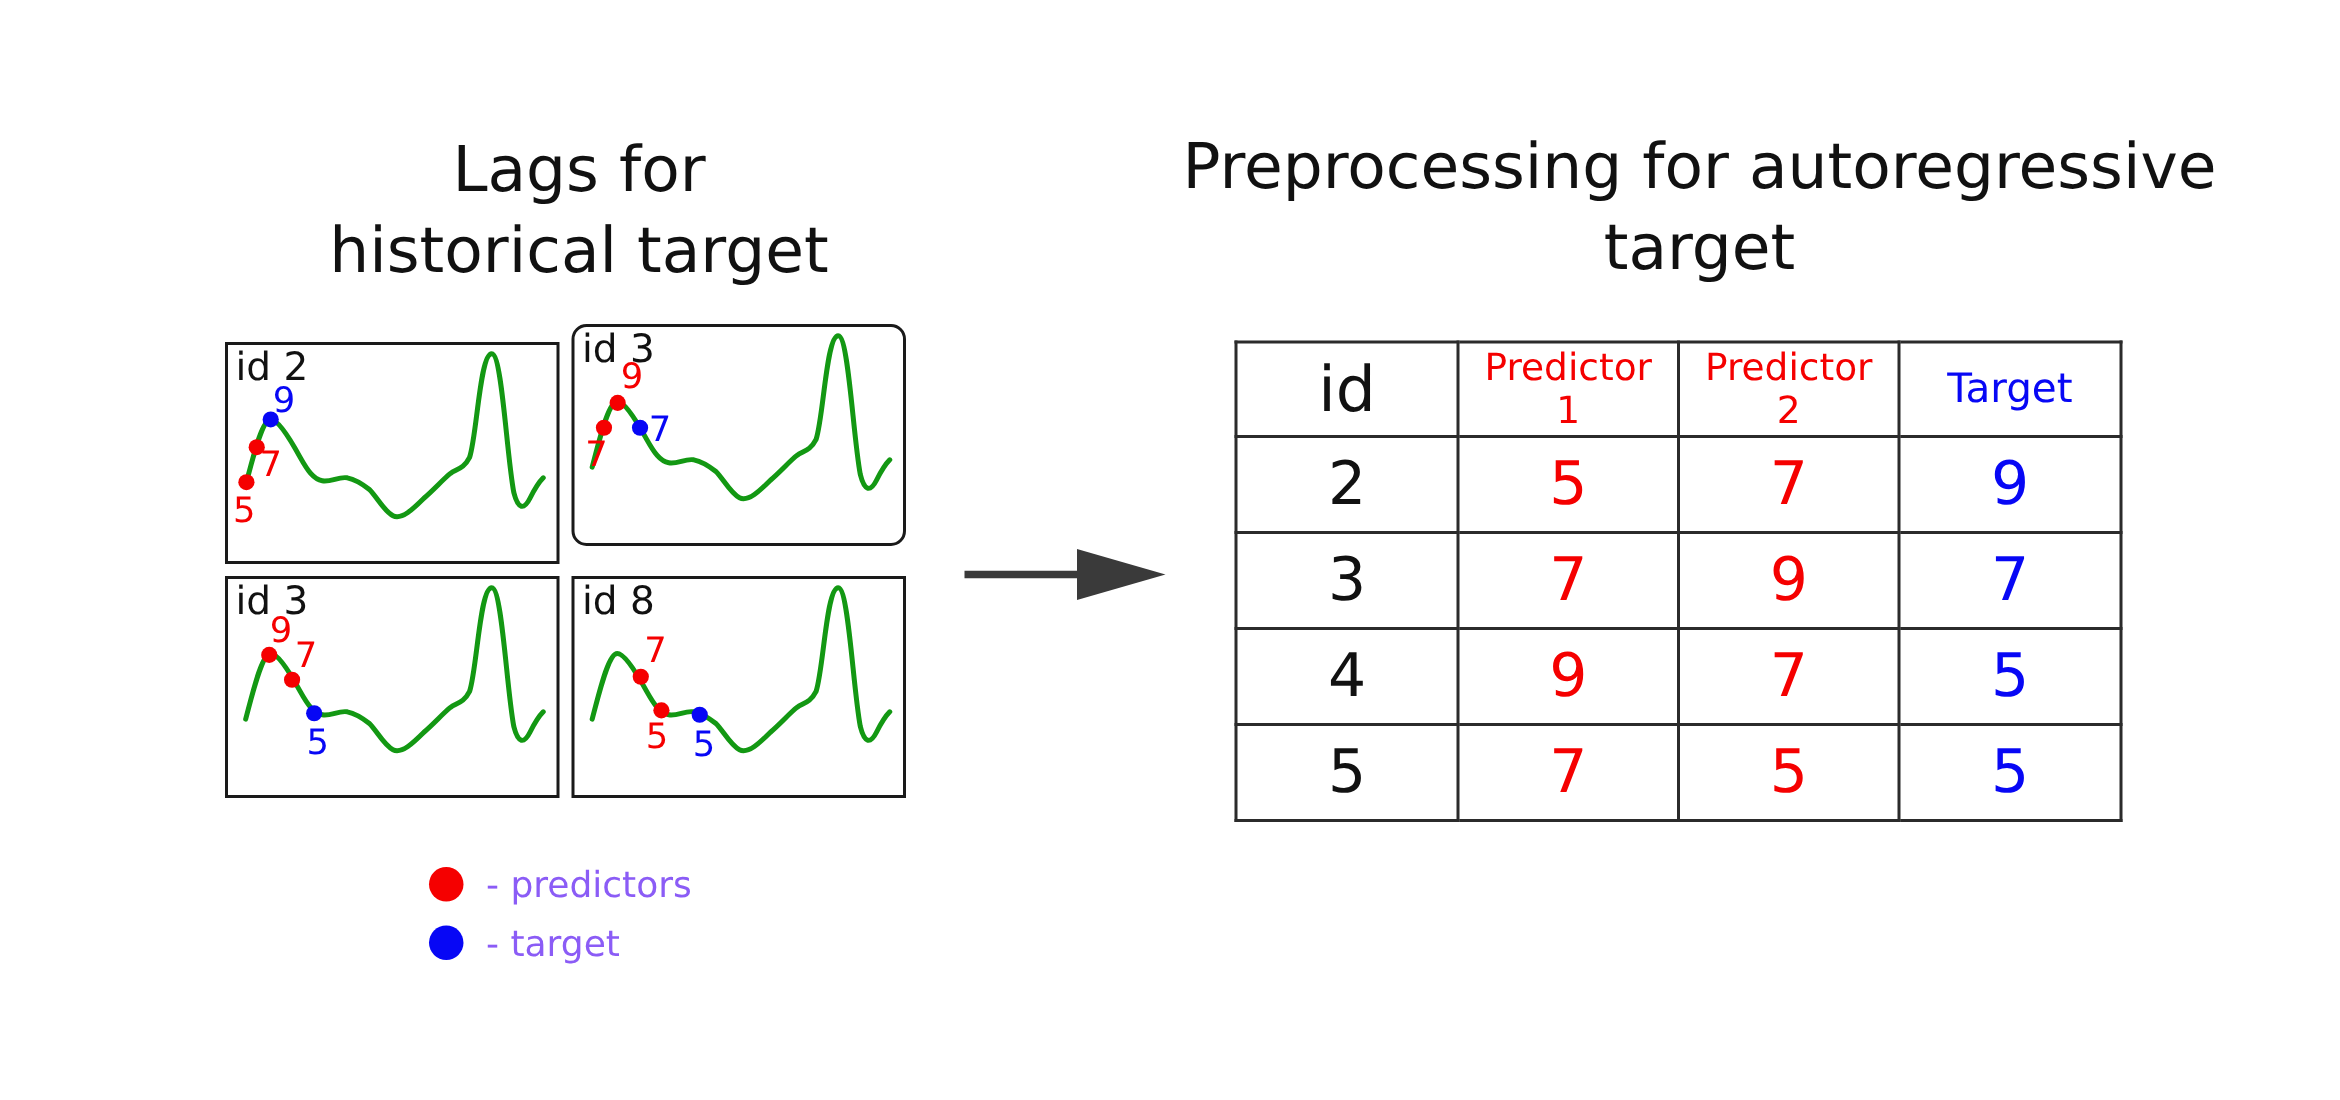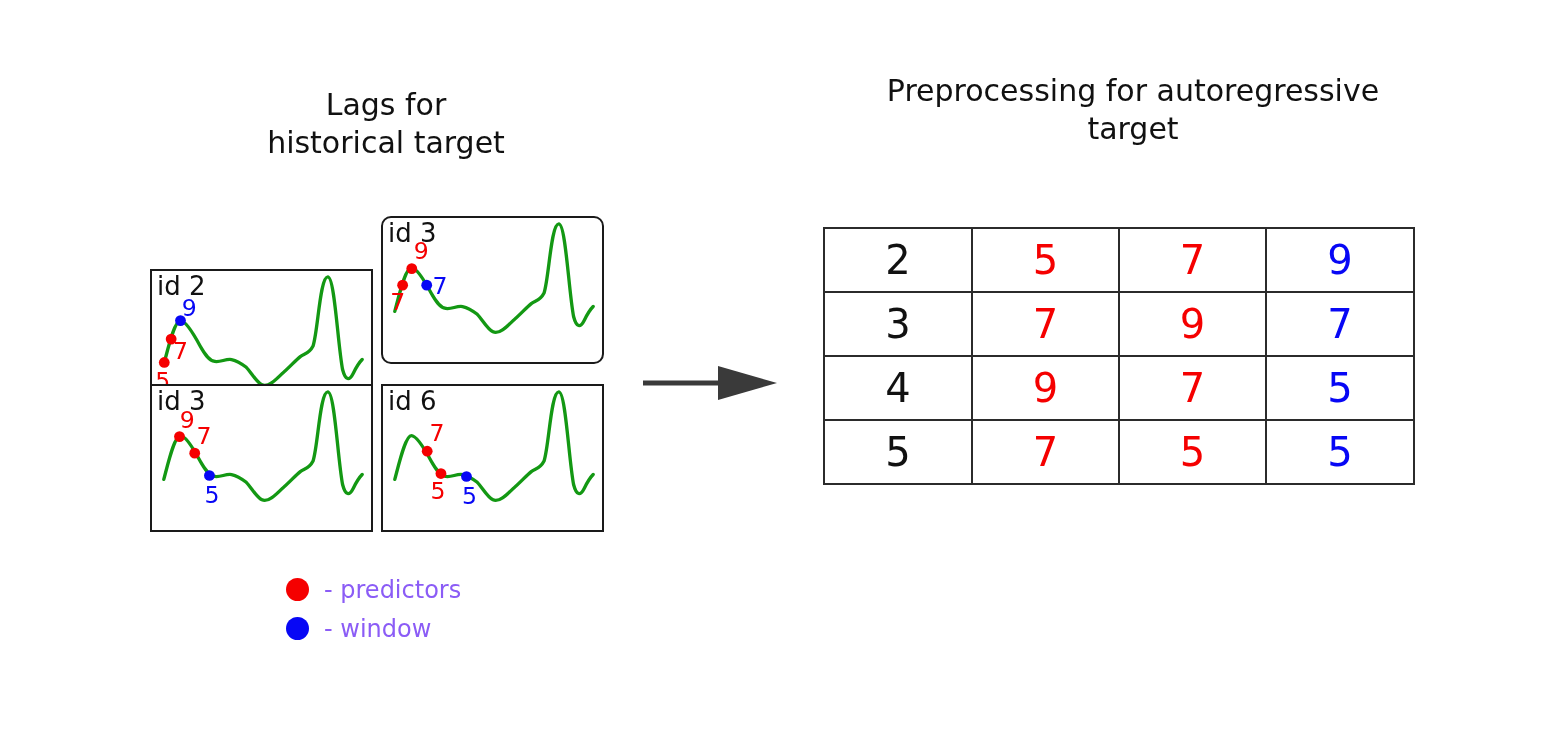--- a/index.html
+++ b/index.html
@@ -7,7 +7,7 @@
     position:relative;width:1560px;height:733px;background:#ffffff;overflow:hidden;
     font-family:"DejaVu Sans","Liberation Sans",sans-serif;color:#111;
   }
-  .title{position:absolute;text-align:center;font-size:30px;line-height:1.28;color:#111;}
+  .title{position:absolute;text-align:center;font-size:42px;line-height:1.28;color:#111;}
   .title.left{left:126px;top:86px;width:520px;}
   .title.right{left:780px;top:72px;width:706px;}
 

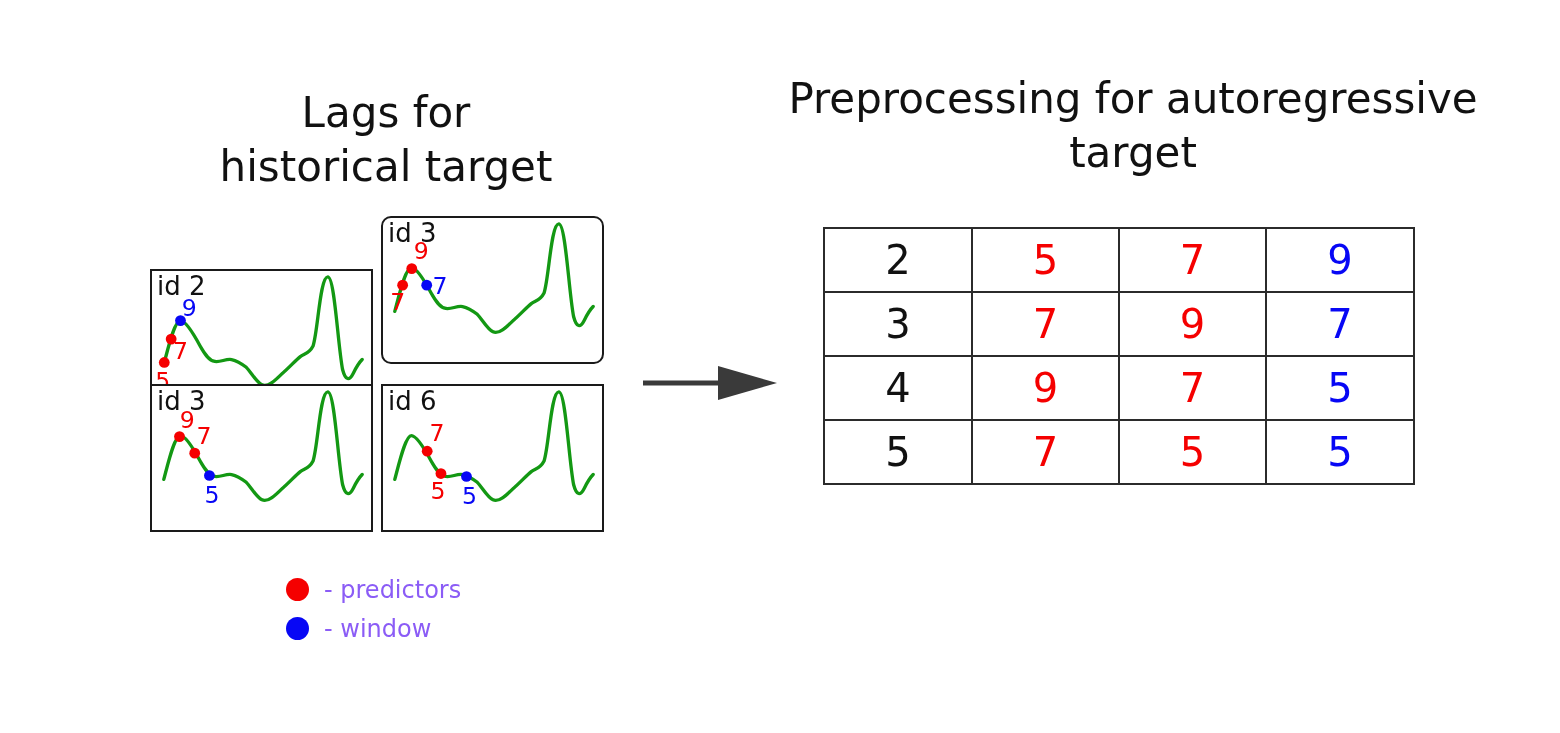--- a/index.html
+++ b/index.html
@@ -9,7 +9,7 @@
   }
   .title{position:absolute;text-align:center;font-size:42px;line-height:1.28;color:#111;}
   .title.left{left:126px;top:86px;width:520px;}
-  .title.right{left:780px;top:72px;width:706px;}
+  .title.right{left:780px;top:84px;width:706px;}
 
   
   .panel{position:absolute;width:223px;height:148px;border:2px solid #1a1a1a;box-sizing:border-box;background:#fff;}

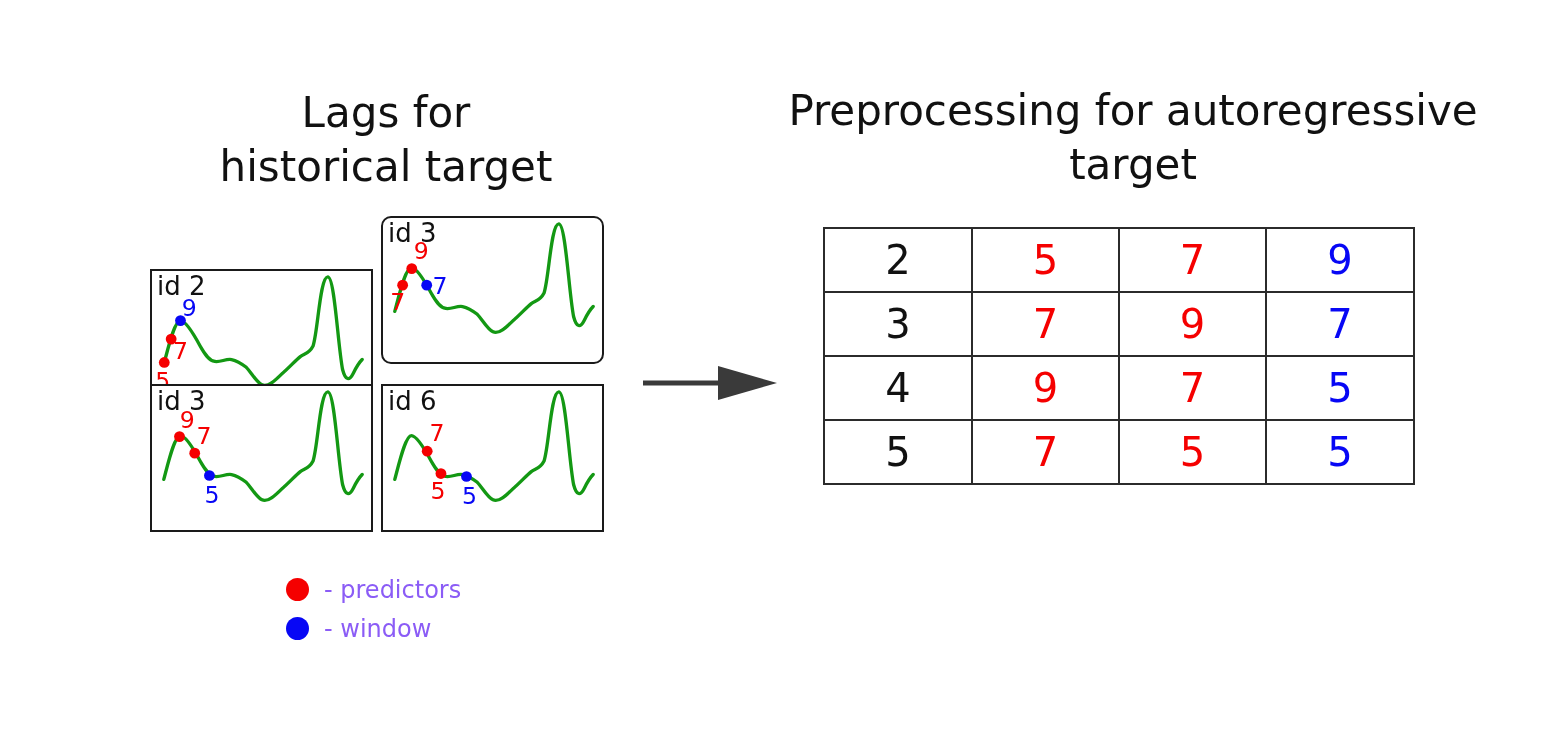--- a/index.html
+++ b/index.html
@@ -60,7 +60,7 @@
     <div>target</div>
   </div>
 
-  <div class="panel" style="left:150px;top:228px;margin-top:41px;">
+  <div class="panel" style="left:150px;top:228px;">
     <div class="panel-label">id 2</div>
     <svg viewBox="0 0 223 148" preserveAspectRatio="none">
       <path class="curve" d="M 12 96 C 17 77, 23 51, 29 51 C 34 51, 42 64, 49 77 C 54 86, 58 92, 64 93 C 70 94, 75 90, 81 91 C 86 92, 91 95, 96 99 C 101 104, 106 114, 112 117 C 118 120, 126 112, 133 105 C 140 99, 146 92, 151 88 C 155 85, 160 85, 164 77 C 169 62, 171 6, 179 6 C 186 6, 189 74, 194 101 C 197 113, 201 113, 205 105 C 208 99, 211 94, 214 91"></path>

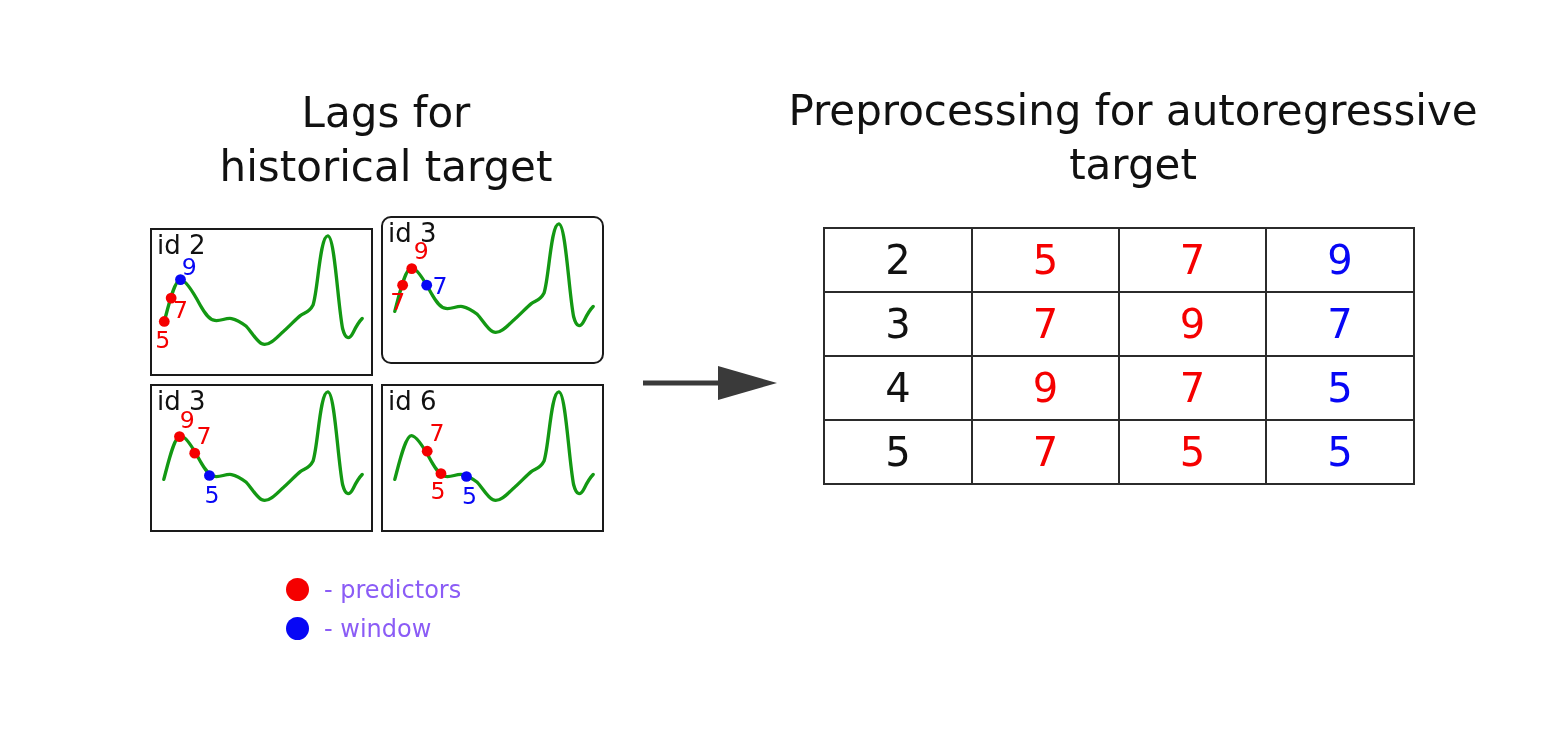--- a/index.html
+++ b/index.html
@@ -136,6 +136,18 @@
         <col style="width:148px">
     </colgroup>
     <tbody>
+        <tr>
+      <td class="hdr-id">id</td>
+      <td class="hdr-pred">
+        <div>Predictor</div>
+        <div>1</div>
+      </td>
+      <td class="hdr-pred">
+        <div>Predictor</div>
+        <div>2</div>
+      </td>
+      <td class="hdr-target">Target</td>
+    </tr>
     <tr>
       <td class="cell id-col">2</td>
       <td class="cell red-col">5</td>

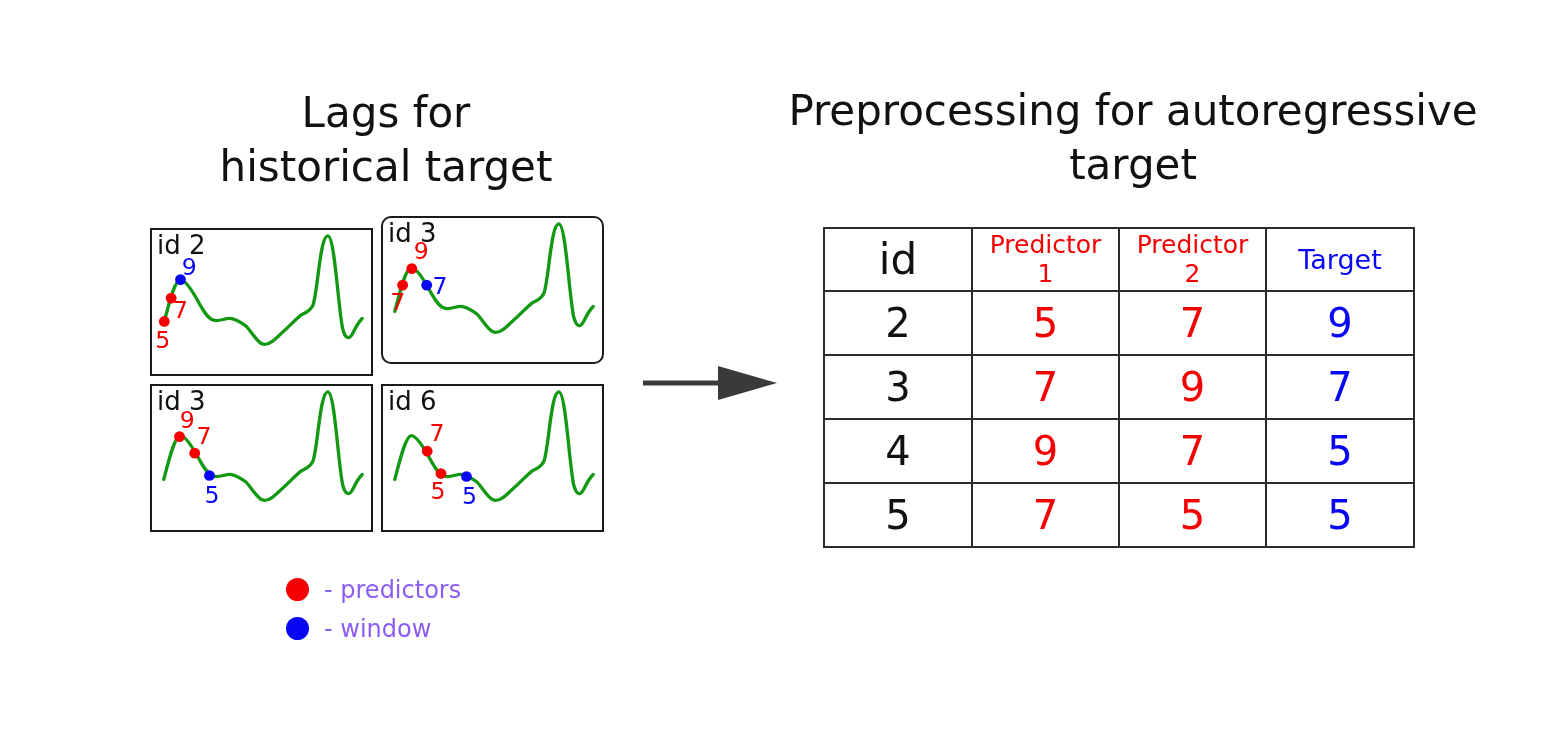--- a/index.html
+++ b/index.html
@@ -100,7 +100,7 @@
   </div>
 
   <div class="panel" style="left:381px;top:384px;">
-    <div class="panel-label">id 6</div>
+    <div class="panel-label">id 8</div>
     <svg viewBox="0 0 223 148" preserveAspectRatio="none">
       <path class="curve" d="M 12 96 C 17 77, 23 51, 29 51 C 34 51, 42 64, 49 77 C 54 86, 58 92, 64 93 C 70 94, 75 90, 81 91 C 86 92, 91 95, 96 99 C 101 104, 106 114, 112 117 C 118 120, 126 112, 133 105 C 140 99, 146 92, 151 88 C 155 85, 160 85, 164 77 C 169 62, 171 6, 179 6 C 186 6, 189 74, 194 101 C 197 113, 201 113, 205 105 C 208 99, 211 94, 214 91"></path>
       <circle class="dot c-red" cx="45" cy="67" r="5.5"></circle>

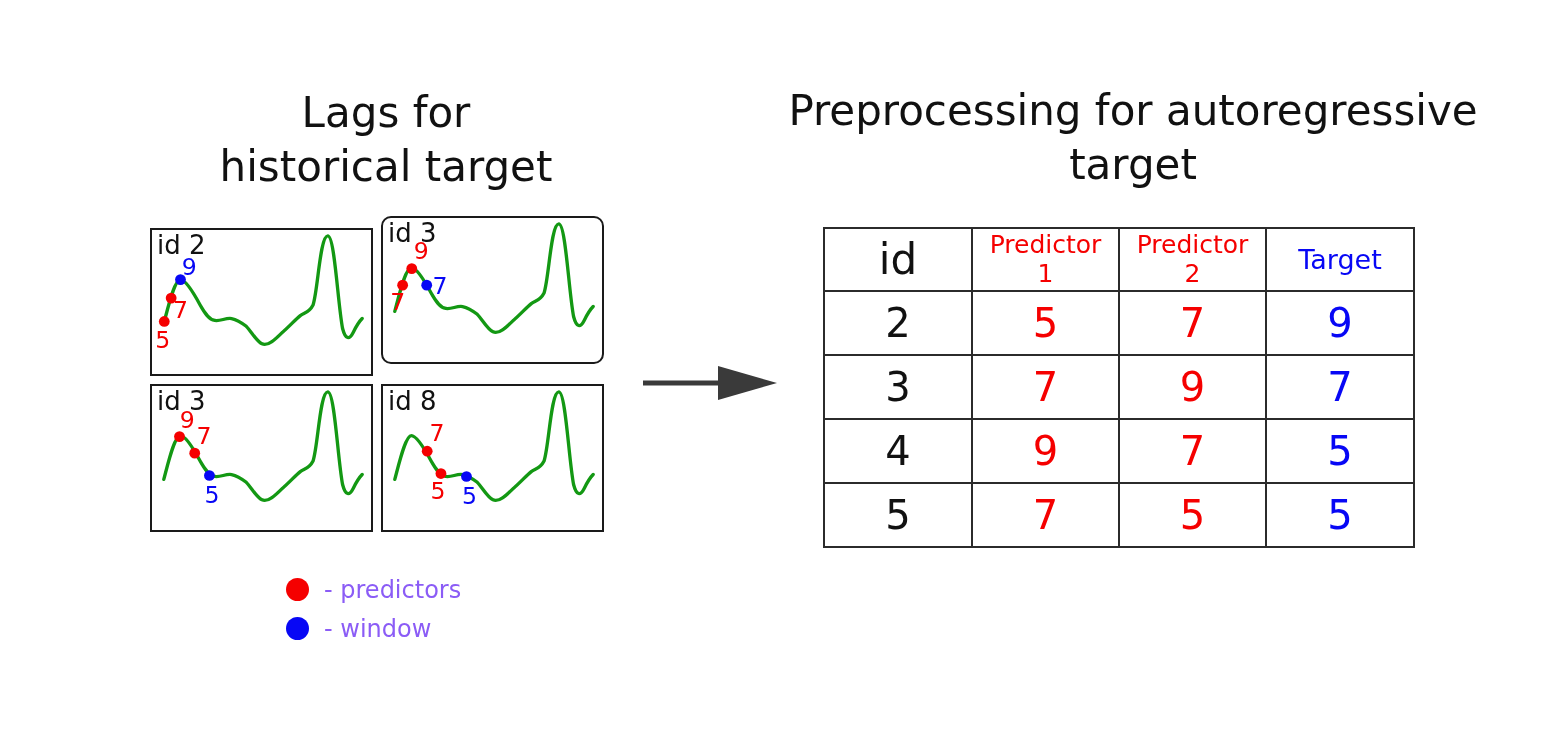--- a/index.html
+++ b/index.html
@@ -119,7 +119,7 @@
     </div>
     <div class="legend-row">
       <span class="legend-dot blue"></span>
-      <span class="legend-label">- window</span>
+      <span class="legend-label">- target</span>
     </div>
   </div>
 

